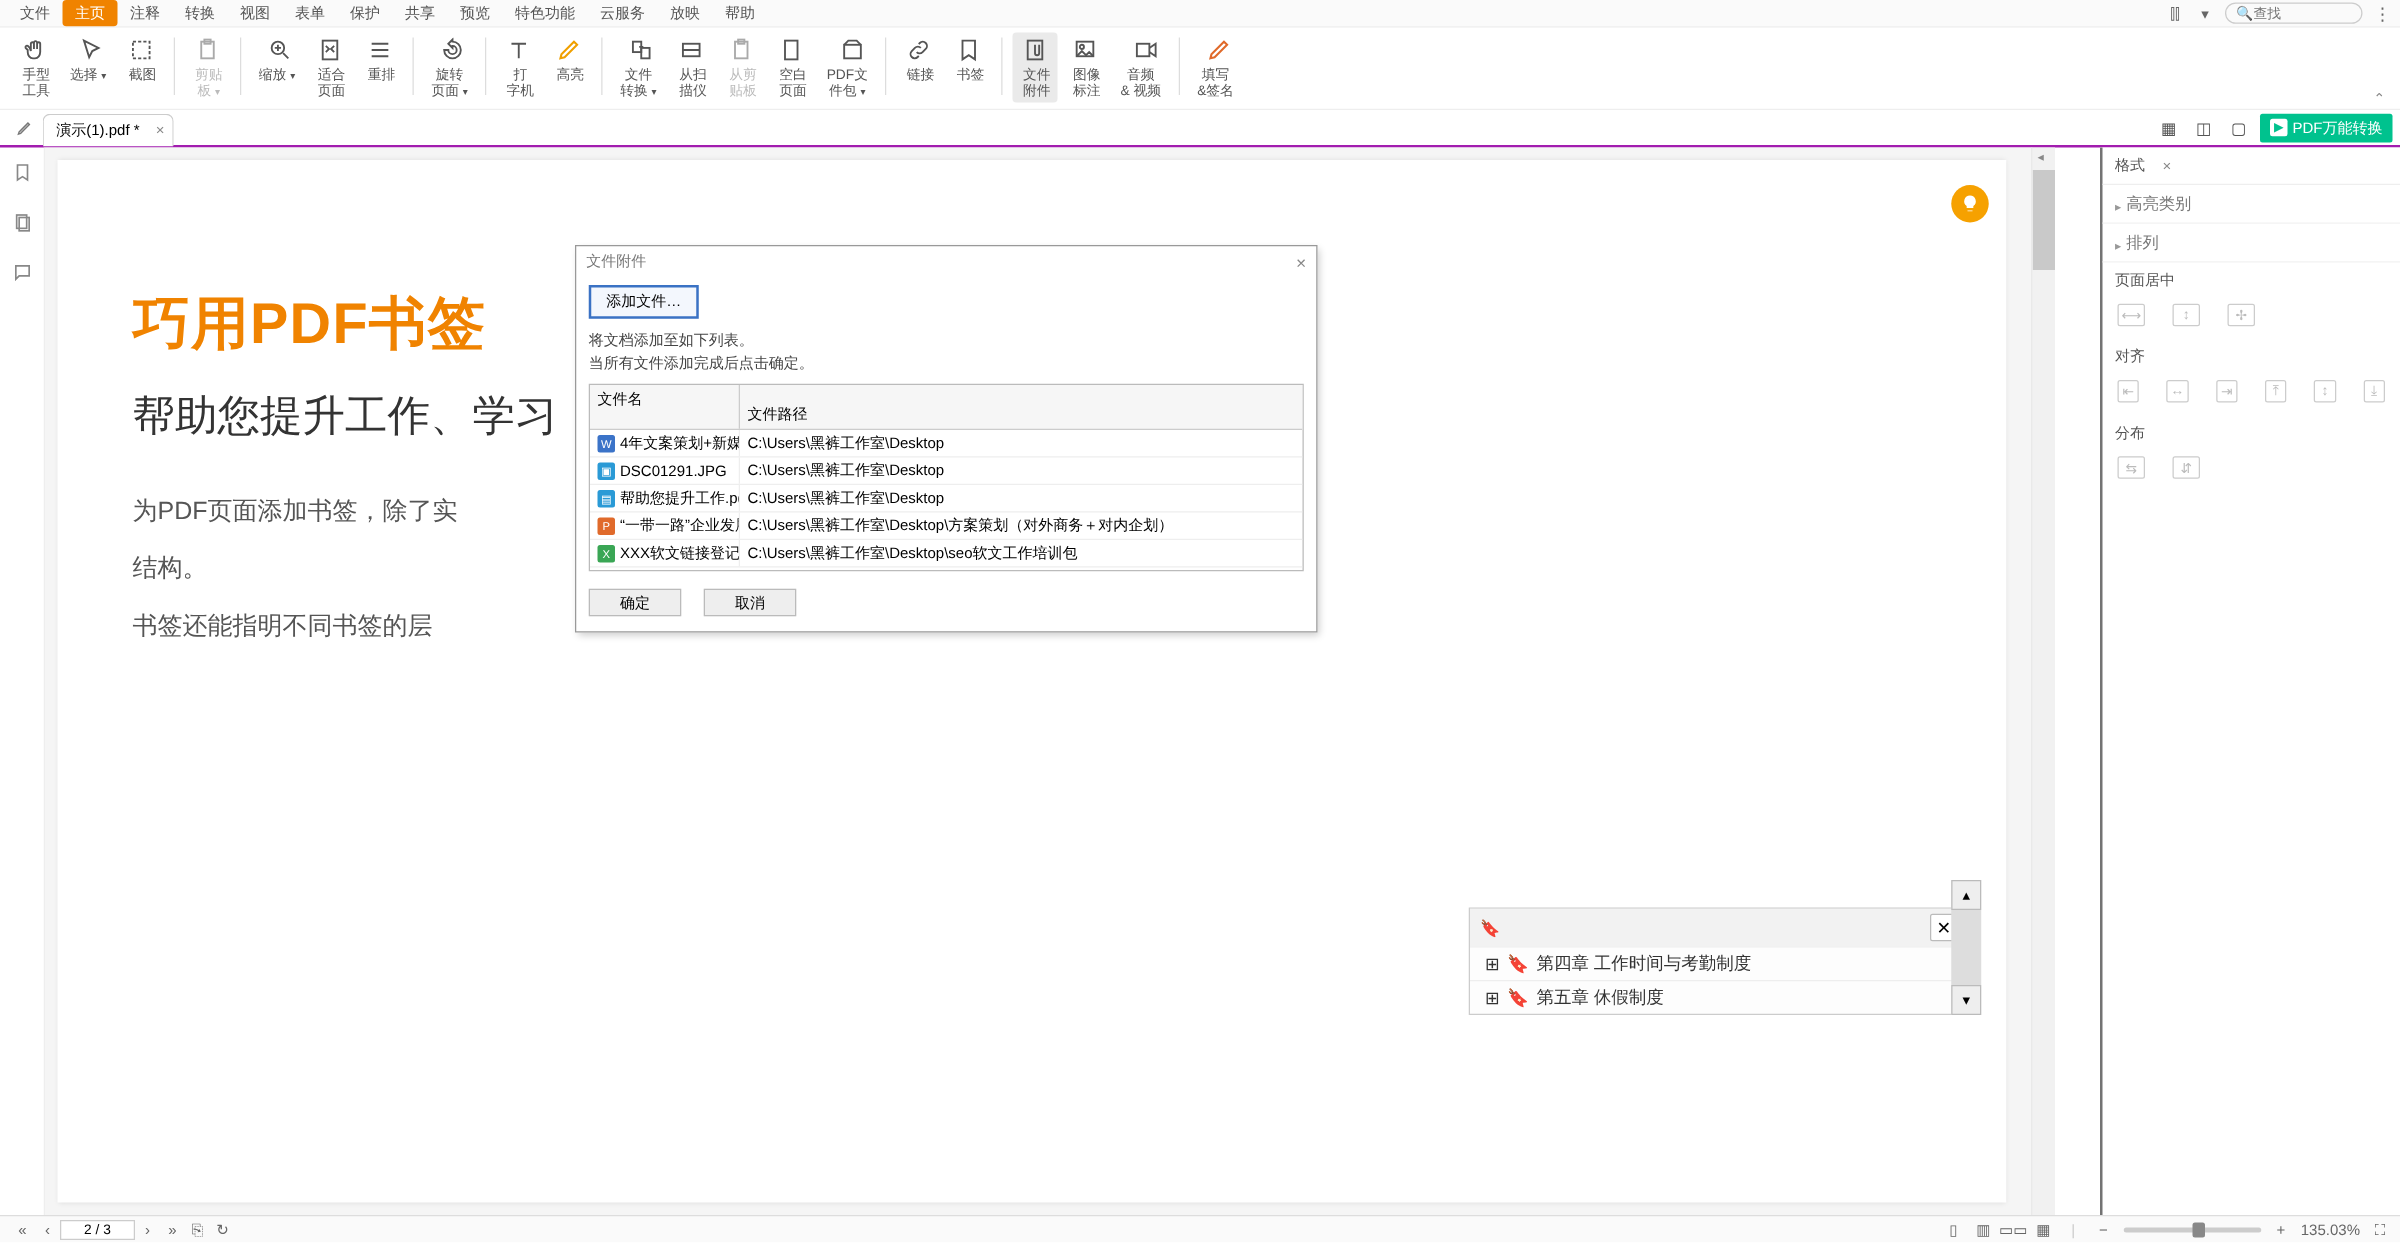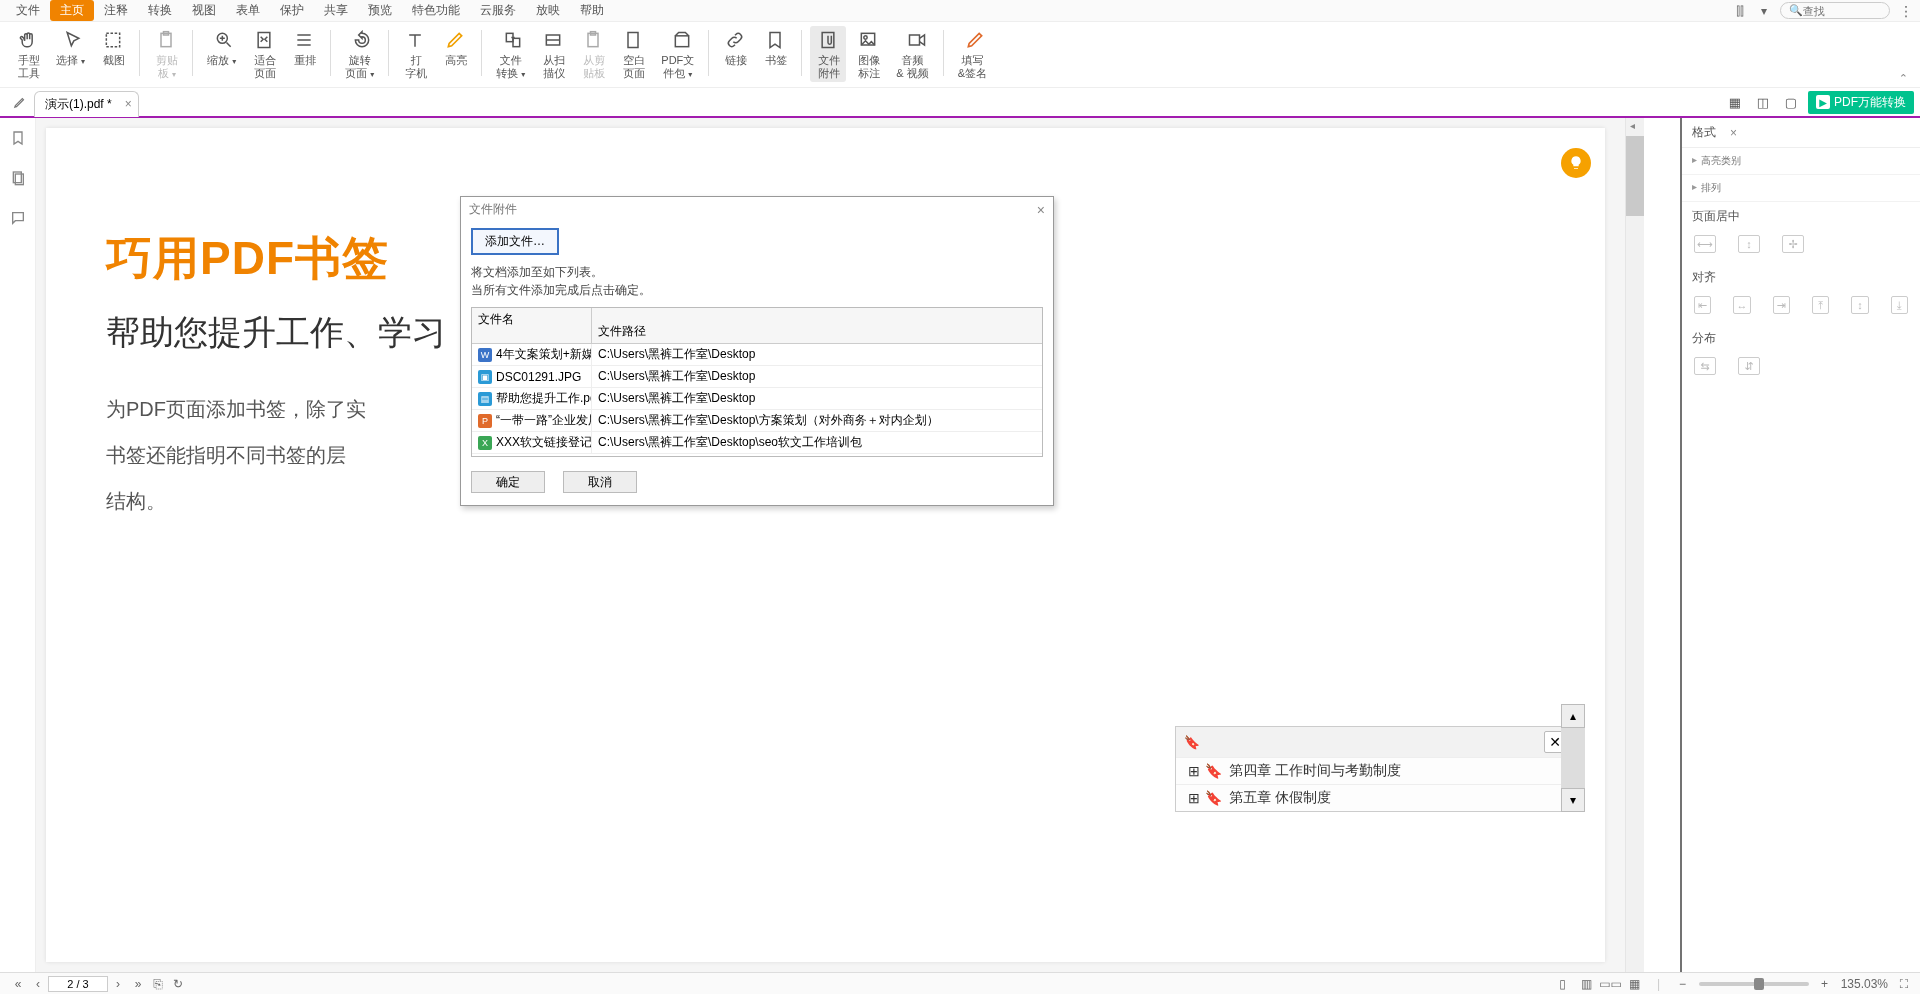--- a/index.html
+++ b/index.html
@@ -59,7 +59,7 @@
 .rp-tab { display:flex; align-items:center; border-bottom:1px solid #eee; }
 .rp-tab .lbl { padding:6px 10px; }
 .rp-tab .close-x { margin-left:4px; cursor:pointer; color:#888; }
-.rp-section-head { padding: 6px 10px; color:#777; font-size:10px; border-bottom:1px solid #f2f2f2; display:flex;align-items:flex-start;gap:4px;}
+.rp-section-head { padding: 6px 10px; color:#777; font-size:13px; border-bottom:1px solid #f2f2f2; display:flex;align-items:flex-end;gap:4px;}
 .rp-section-head::before { content:"▸"; font-size:10px; color:#999;}
 .rp-sub { padding: 6px 10px; font-size:12px; }
 .rp-icon-row { display:flex; gap:22px; padding: 4px 12px 10px 12px; color:#bbb; }

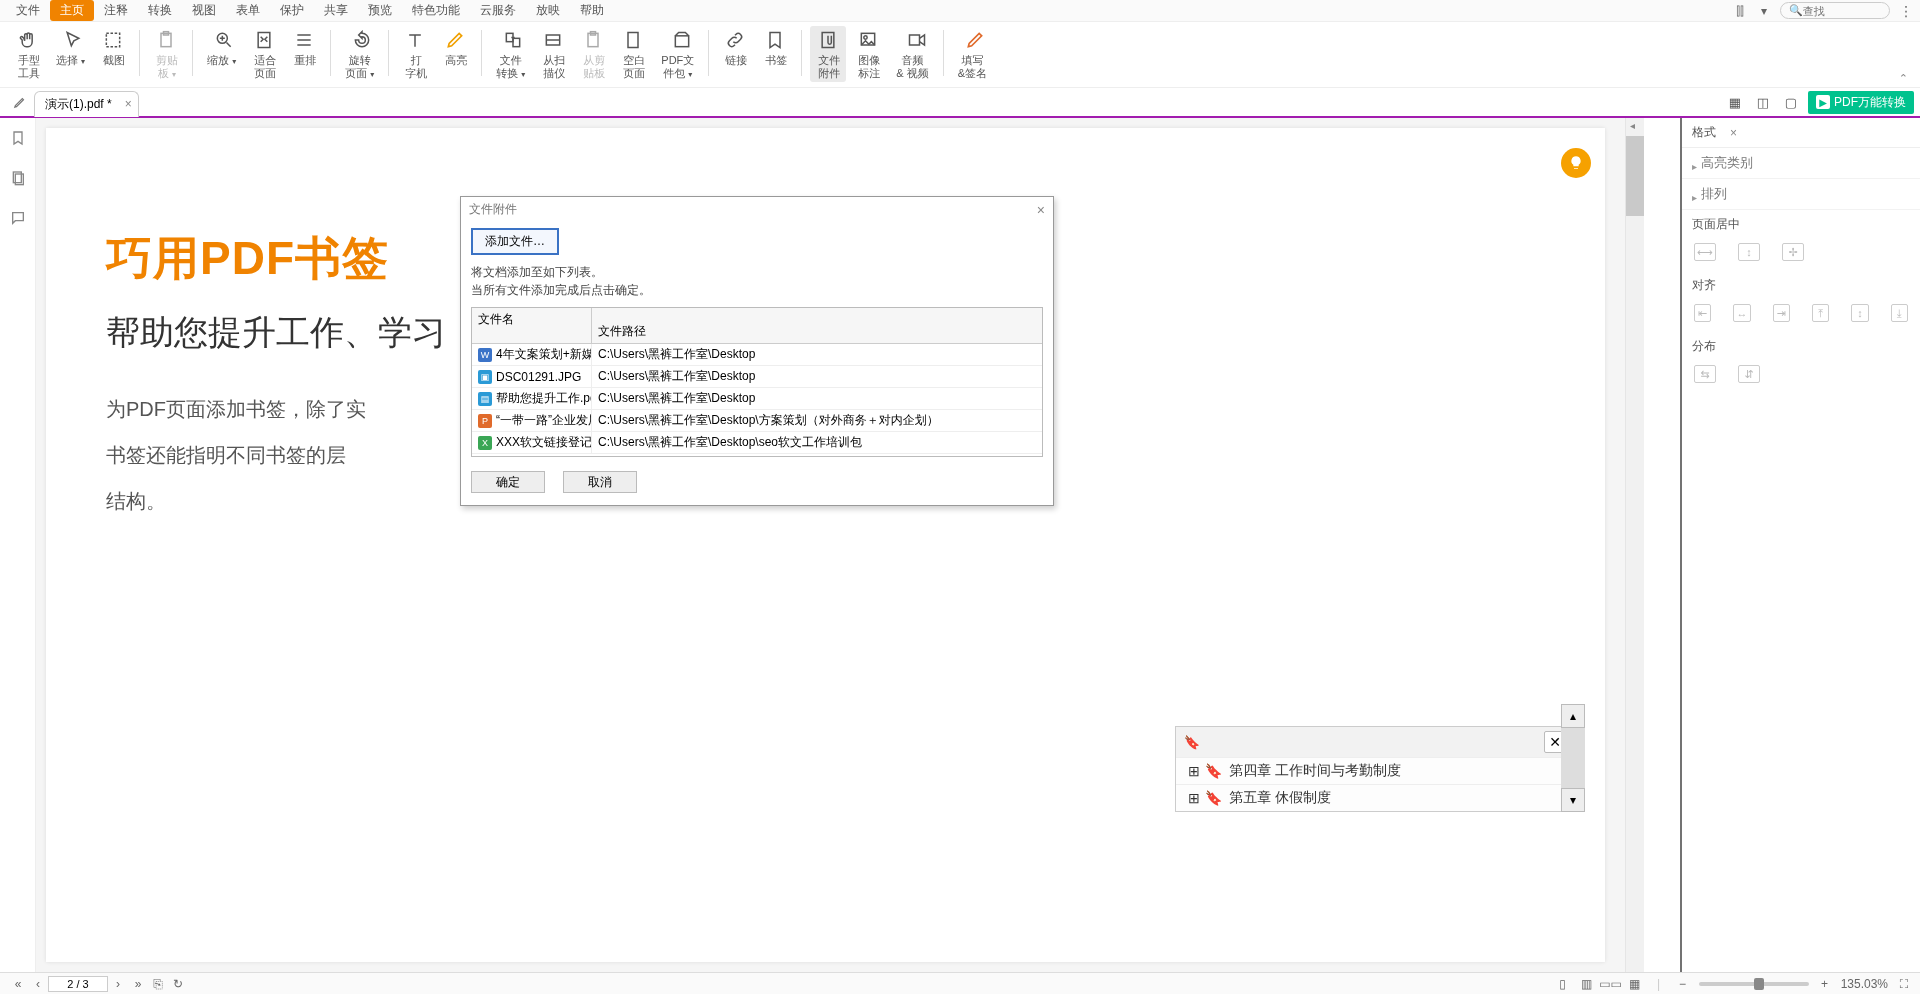--- a/index.html
+++ b/index.html
@@ -368,8 +368,8 @@
       <div class="page-sub">帮助您提升工作、学习</div>
       <div class="page-body">
         <div>为PDF页面添加书签，除了实</div>
+        <div>结构。</div>
         <div>书签还能指明不同书签的层</div>
-        <div>结构。</div>
       </div>
 
       <div class="bookmark-inset">

